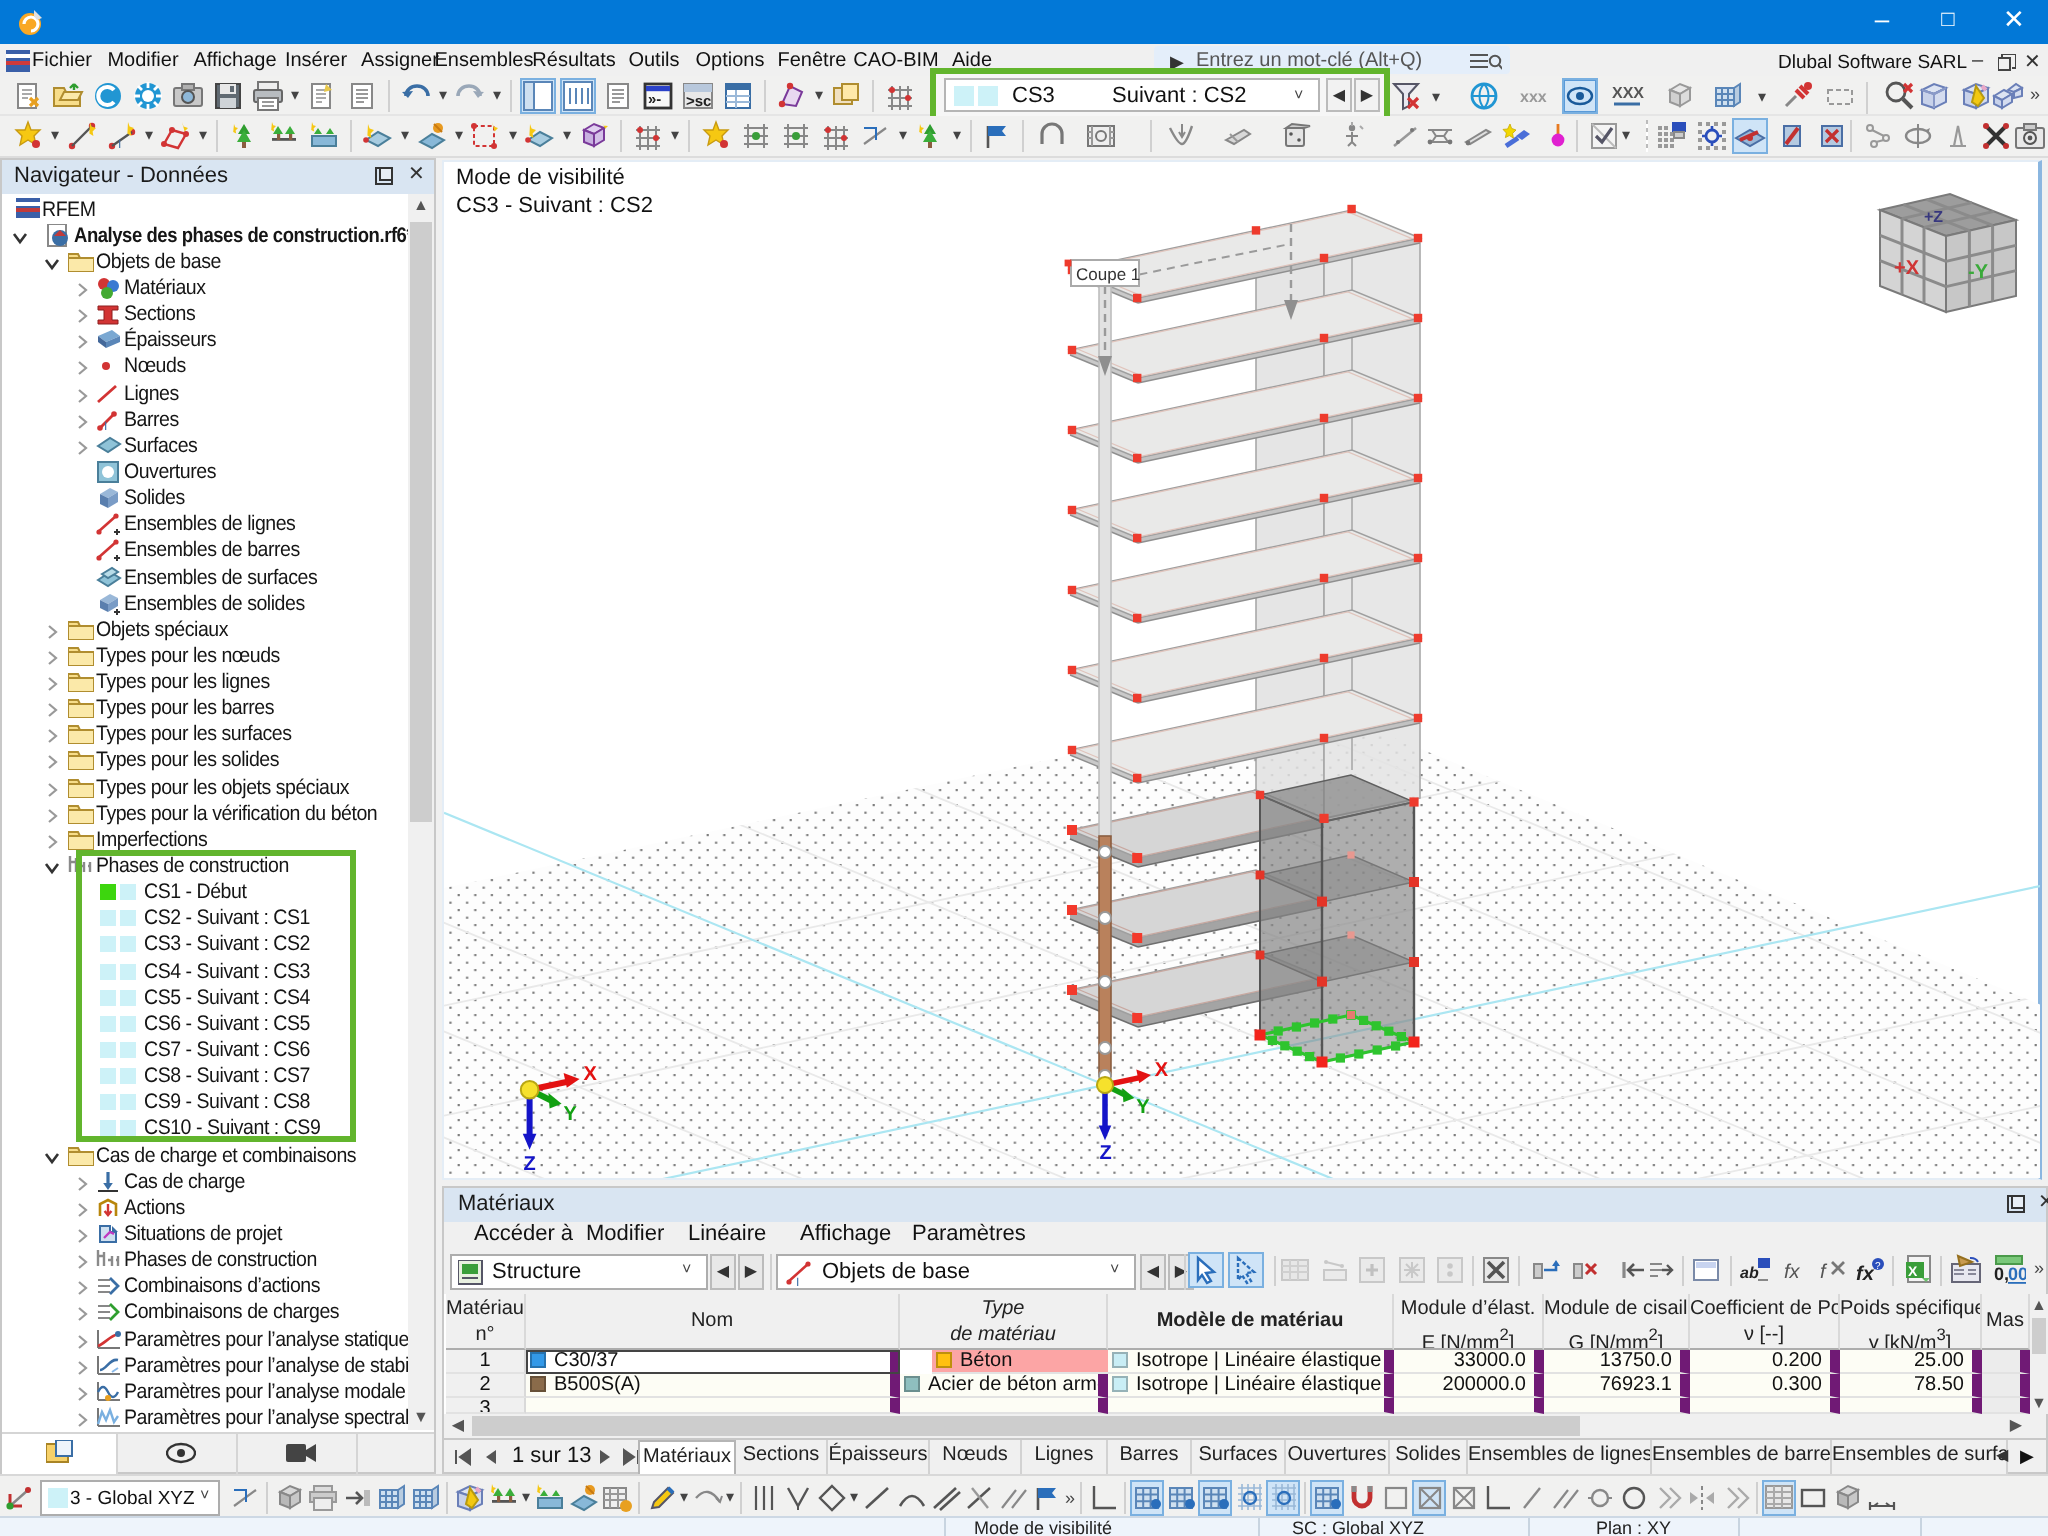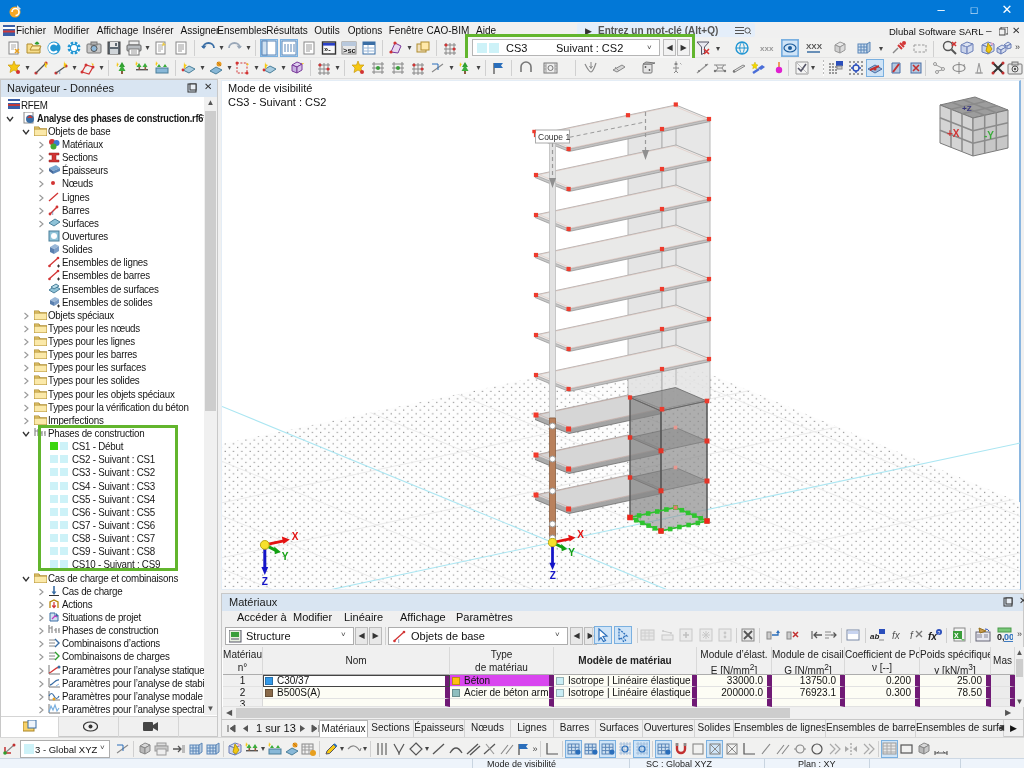--- a/index.html
+++ b/index.html
@@ -96,7 +96,7 @@
   <span class="mi" style="left:486px;transform:translateX(-50%)">Aide</span>
   <div class="abs" style="left:577px;top:1px;width:178px;height:14px;background:#e4eefa;border-radius:2px;"></div>
   <span class="mi" style="left:585px;color:#333;font-size:9px;top:4px;">▶</span>
-  <span class="mi" style="left:598px;color:#555;font-weight:bold;">Entrez un mot-clé (Alt+Q)</span>
+  <span class="mi" style="left:598px;color:#555;">Entrez un mot-clé (Alt+Q)</span>
   <svg class="abs" style="left:735px;top:4px" width="16" height="10">
       <path d="M0 1.5h9M0 4.5h9M0 7.5h9" stroke="#555"></path>
       <circle cx="12.5" cy="4.5" r="2.6" fill="none" stroke="#555"></circle>

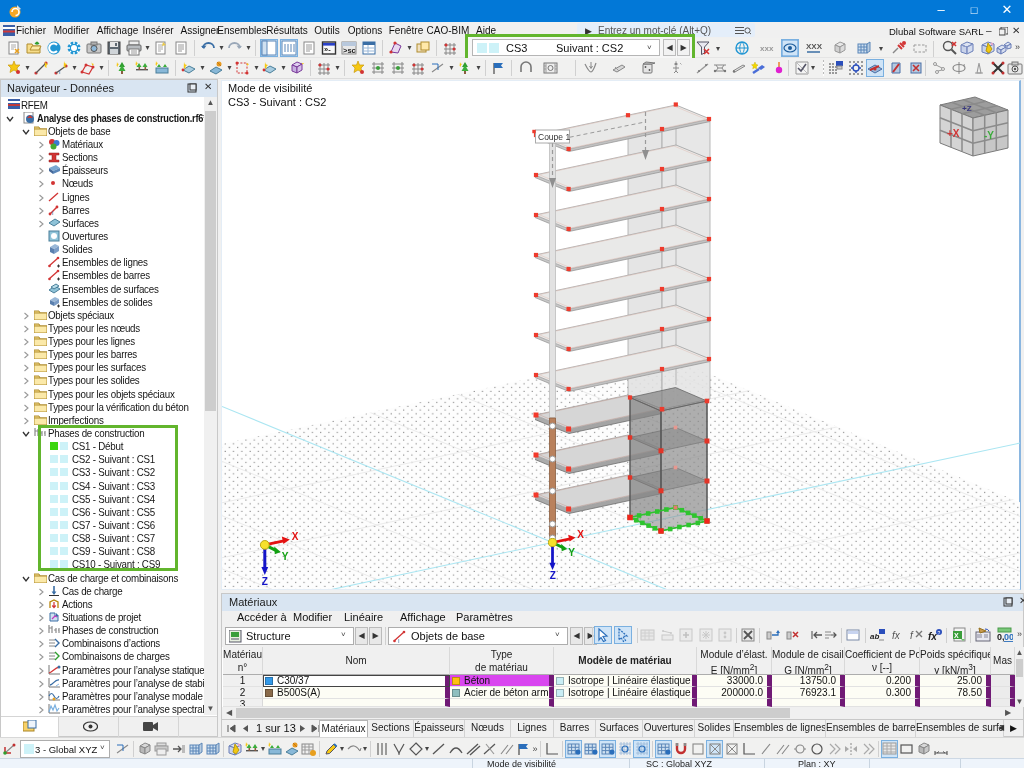--- a/index.html
+++ b/index.html
@@ -1491,7 +1491,7 @@
  <div class="abs" id="mtbl">
       <div class="hd" style="left:1px;top:0;width:40px;height:28px;padding-top:2px;">Matériau<br>n°</div>
       <div class="hd" style="left:41px;top:0;width:187px;height:28px;padding-top:8px;">Nom</div>
-      <div class="hd" style="left:228px;top:0;width:104px;height:28px;padding-top:2px;">Type<br>de matériau</div>
+      <div class="hd" style="left:228px;top:0;width:104px;height:28px;padding-top:2px;font-style:italic;">Type<br>de matériau</div>
       <div class="hd" style="left:332px;top:0;width:143px;height:28px;padding-top:8px;font-weight:bold;">Modèle de matériau</div>
       <div class="hd" style="left:475px;top:0;width:75px;height:28px;padding-top:2px;">Module d’élast.<br>E [N/mm<sup>2</sup>]</div>
       <div class="hd" style="left:550px;top:0;width:73px;height:28px;padding-top:2px;">Module de cisaille<br>G [N/mm<sup>2</sup>]</div>

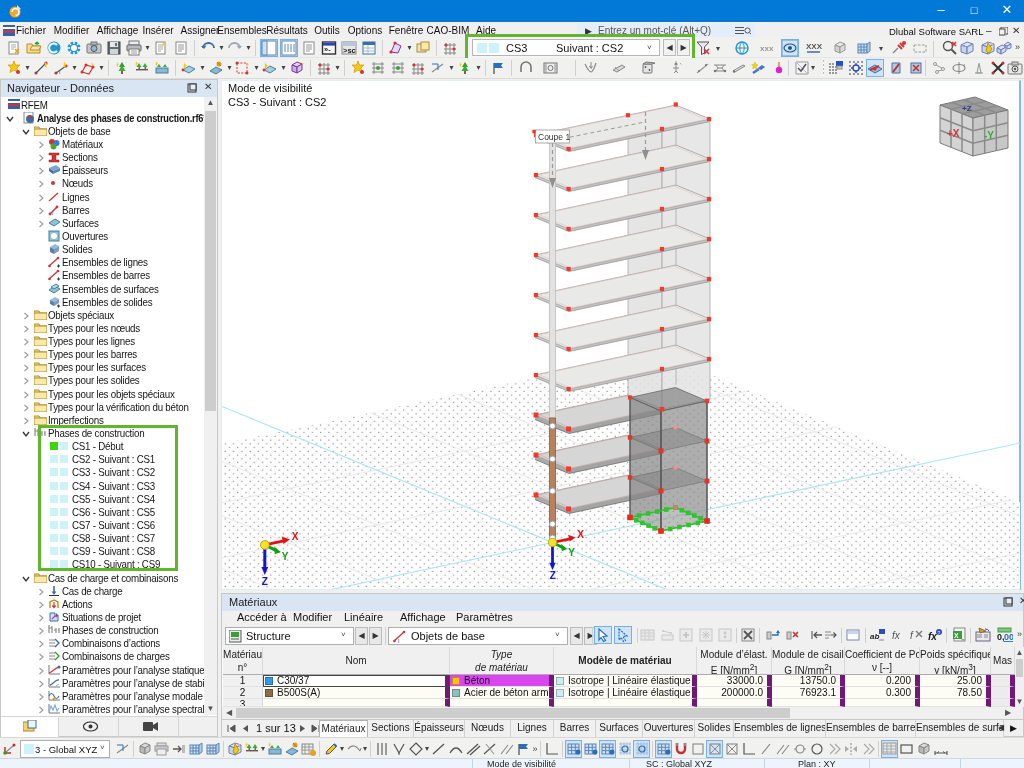--- a/index.html
+++ b/index.html
@@ -1500,7 +1500,7 @@
       <div class="hd" style="left:769px;top:0;width:24px;height:28px;padding-top:8px;">Mas</div>
       <div class="cell" style="left:1px;top:28px;width:40px;height:12px;background:#f0f0f0;text-align:center;border-right:1px solid #d9d9d9;">1</div>
       <div class="cell" style="left:41px;top:28px;width:187px;height:12px;background:#fdfdf5;outline:1.5px solid #444;outline-offset:-1.5px;background:#fff;"><span class="sw" style="background:#3399e8"></span>C30/37</div>
-      <div class="cell" style="left:228px;top:28px;width:104px;height:12px;background:#d946ef;"><span class="sw" style="background:#ffc010"></span>Béton</div>
+      <div class="cell" style="left:244px;top:28px;width:104px;height:12px;background:#fca5a5;"><span class="sw" style="background:#ffc010"></span>Béton</div>
       <div class="cell" style="left:332px;top:28px;width:143px;height:12px;background:#fdfdf5;"><span class="sw" style="background:#c9eef5"></span>Isotrope | Linéaire élastique</div>
       <div class="cell" style="left:475px;top:28px;width:75px;height:12px;background:#fdfdf5;text-align:right;padding-right:4px;">33000.0</div>
       <div class="cell" style="left:550px;top:28px;width:73px;height:12px;background:#fdfdf5;text-align:right;padding-right:4px;">13750.0</div>

